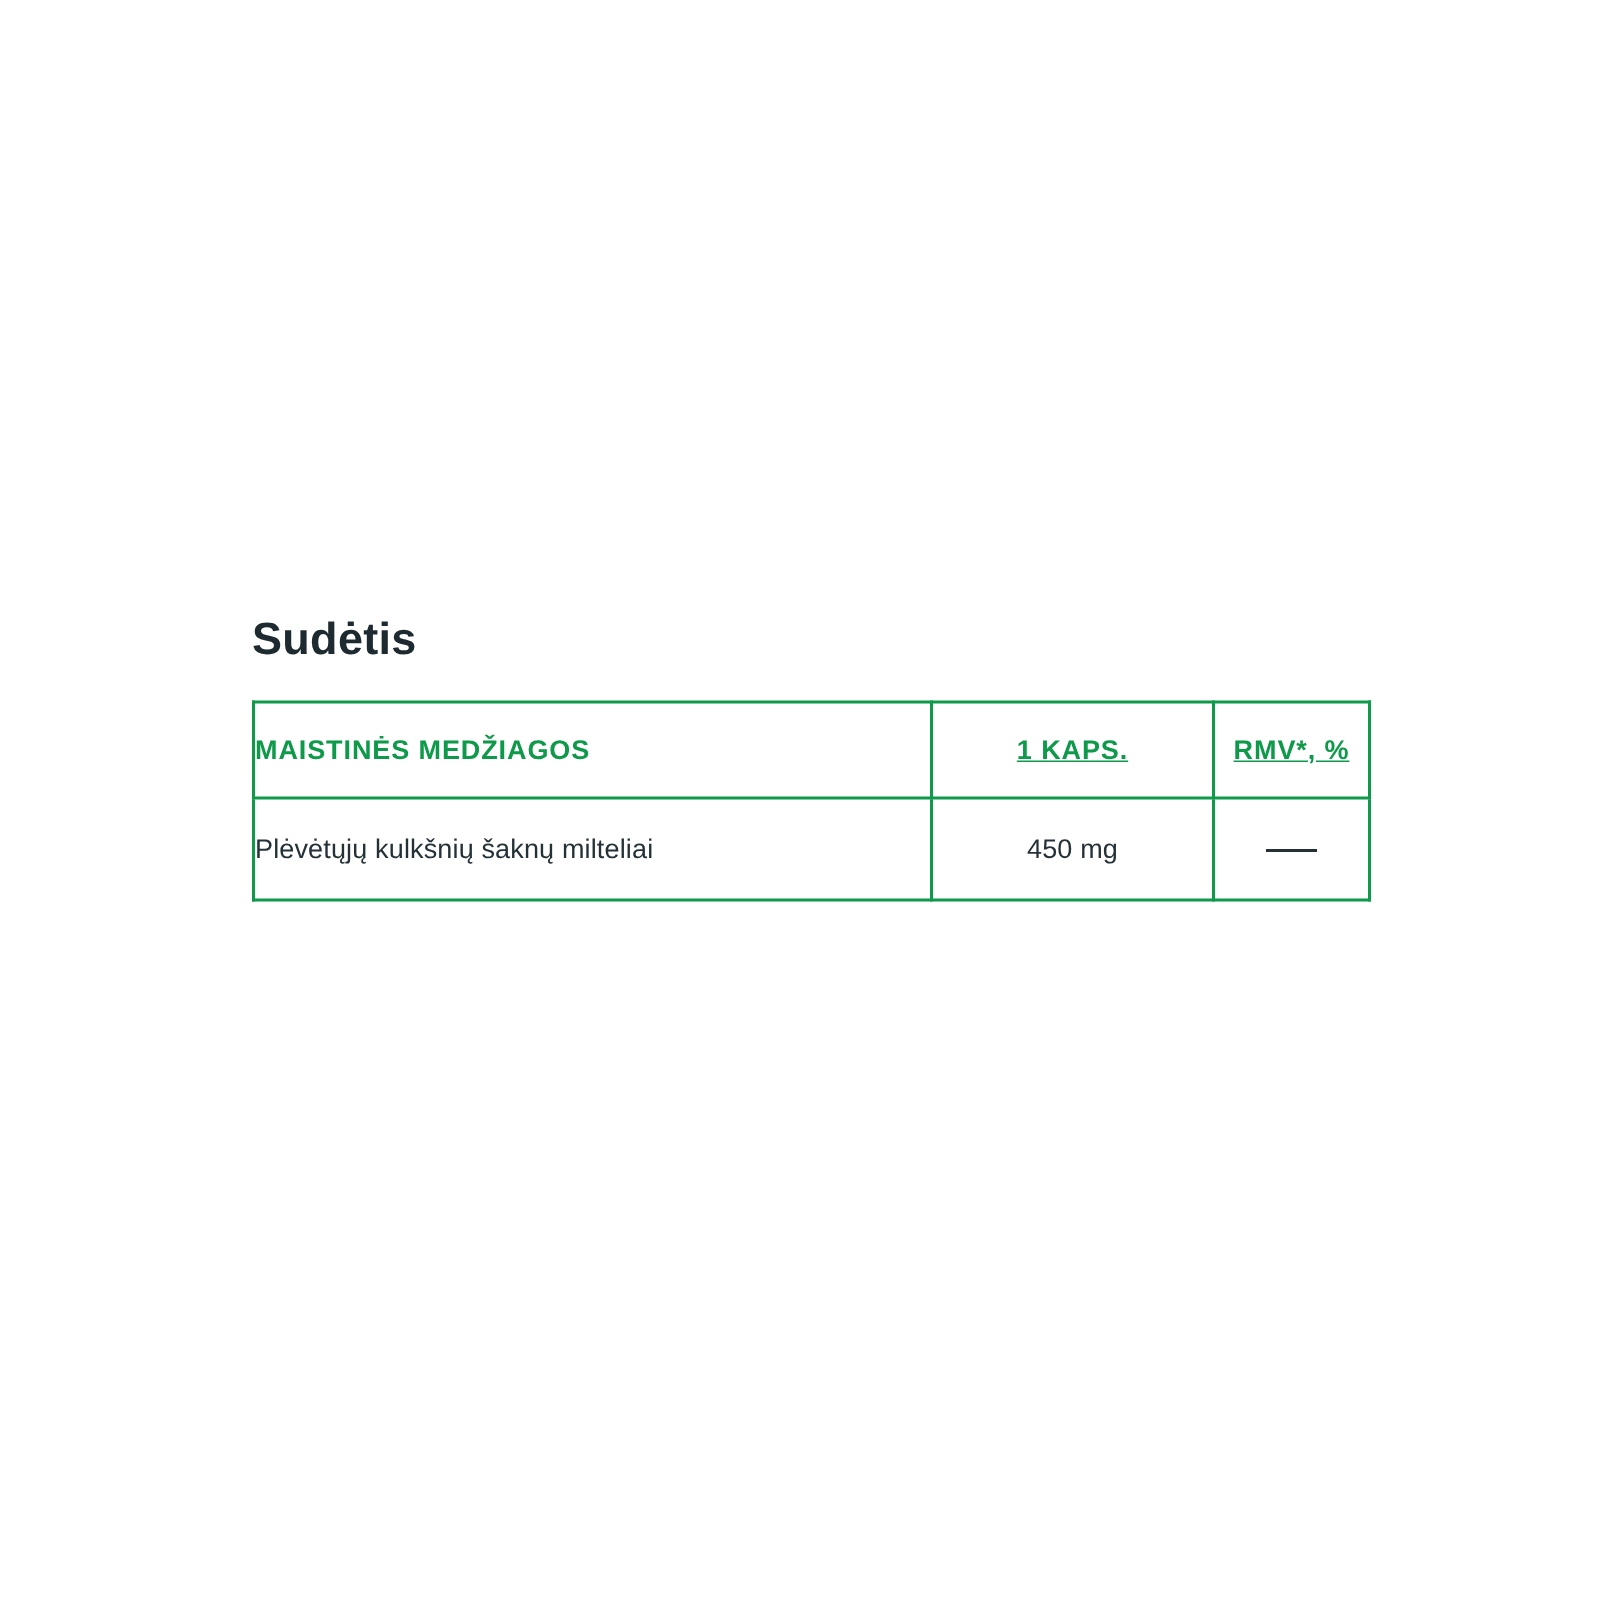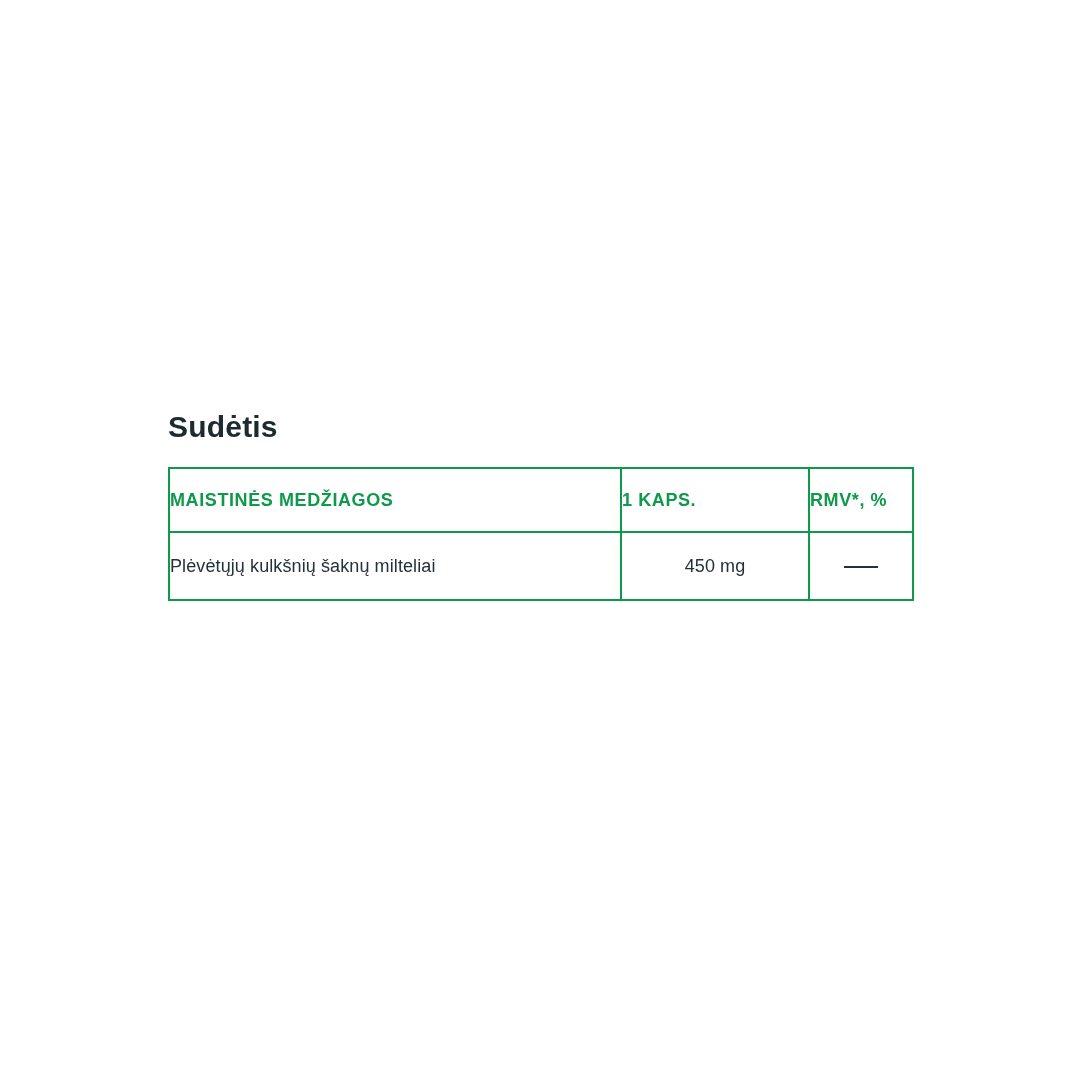--- a/index.html
+++ b/index.html
@@ -65,7 +65,8 @@
     padding-left: 24px;
   }
   .hdr-center {
-    text-align: left;
+    text-align: center;
+    text-decoration: underline;
   }
 
   .body-cell {

